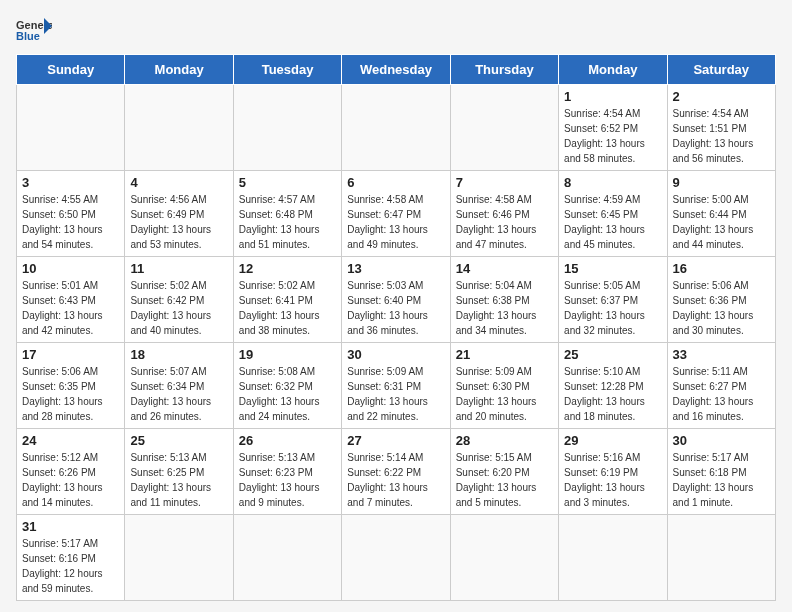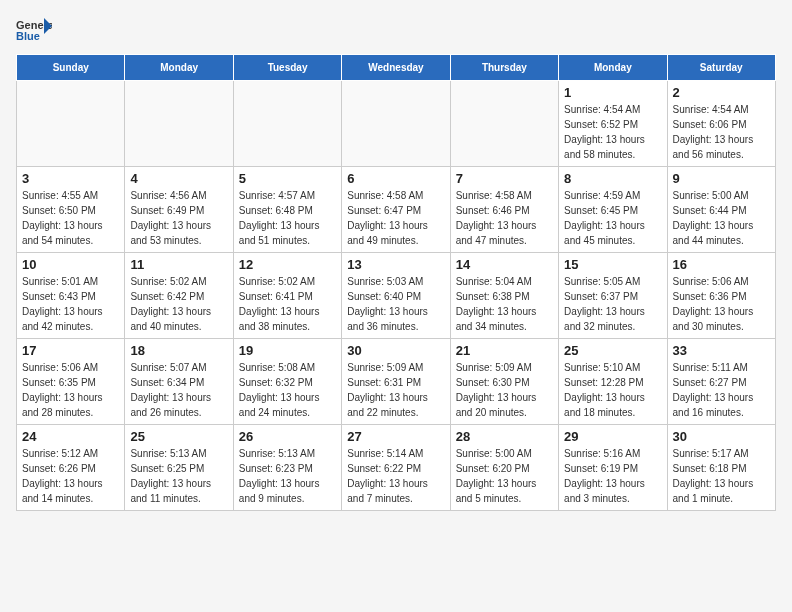--- a/index.html
+++ b/index.html
@@ -48,7 +48,7 @@
       color: white;
       text-align: center;
       padding: 7px 4px;
-      font-size: 10px;
+      font-size: 13px;
       font-weight: bold;
       border: 1px solid #fff;
     }

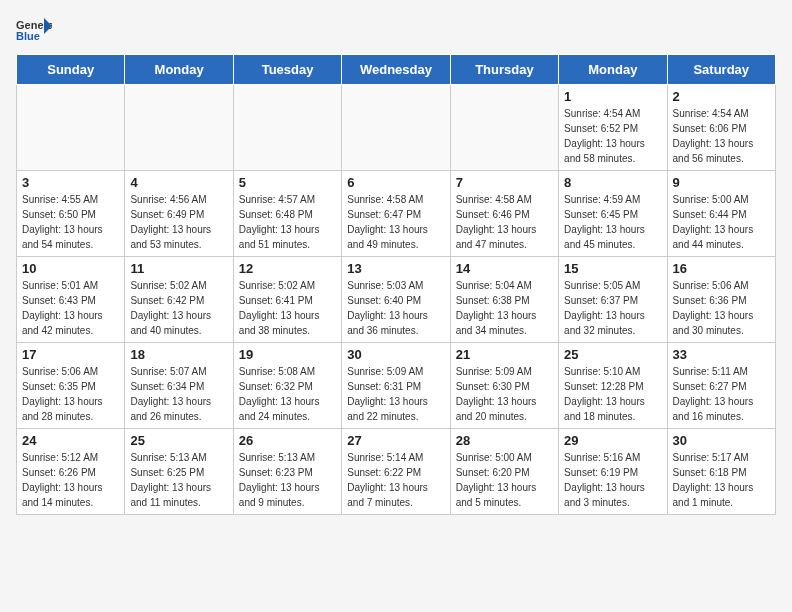--- a/index.html
+++ b/index.html
@@ -129,7 +129,7 @@
         <td>
           <span class="day-number">2</span>
           <div class="day-info">Sunrise: 4:54 AM
-Sunset: 6:06 PM
+Sunset: 1:51 PM
 Daylight: 13 hours and 56 minutes.</div>
         </td>
       </tr>

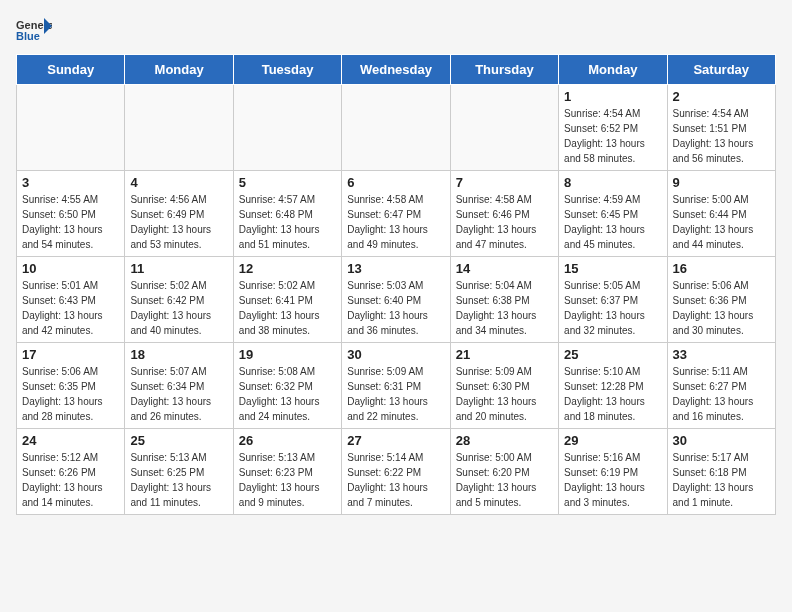--- a/index.html
+++ b/index.html
@@ -292,7 +292,7 @@
         </td>
         <td>
           <span class="day-number">28</span>
-          <div class="day-info">Sunrise: 5:00 AM
+          <div class="day-info">Sunrise: 5:15 AM
 Sunset: 6:20 PM
 Daylight: 13 hours and 5 minutes.</div>
         </td>

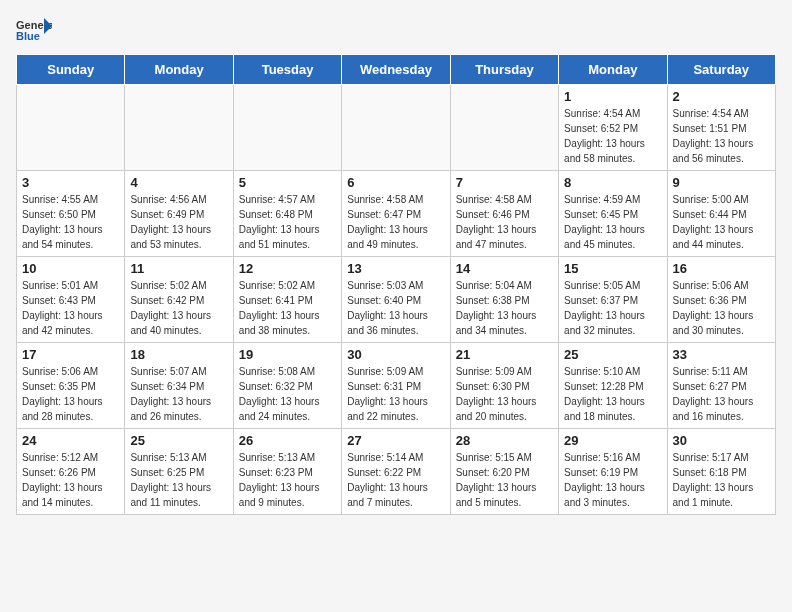--- a/index.html
+++ b/index.html
@@ -309,6 +309,20 @@
 Daylight: 13 hours and 1 minute.</div>
         </td>
       </tr>
+      <tr>
+        <td>
+          <span class="day-number">31</span>
+          <div class="day-info">Sunrise: 5:17 AM
+Sunset: 6:16 PM
+Daylight: 12 hours and 59 minutes.</div>
+        </td>
+        <td class="empty"></td>
+        <td class="empty"></td>
+        <td class="empty"></td>
+        <td class="empty"></td>
+        <td class="empty"></td>
+        <td class="empty"></td>
+      </tr>
     </tbody>
 </table>
 

